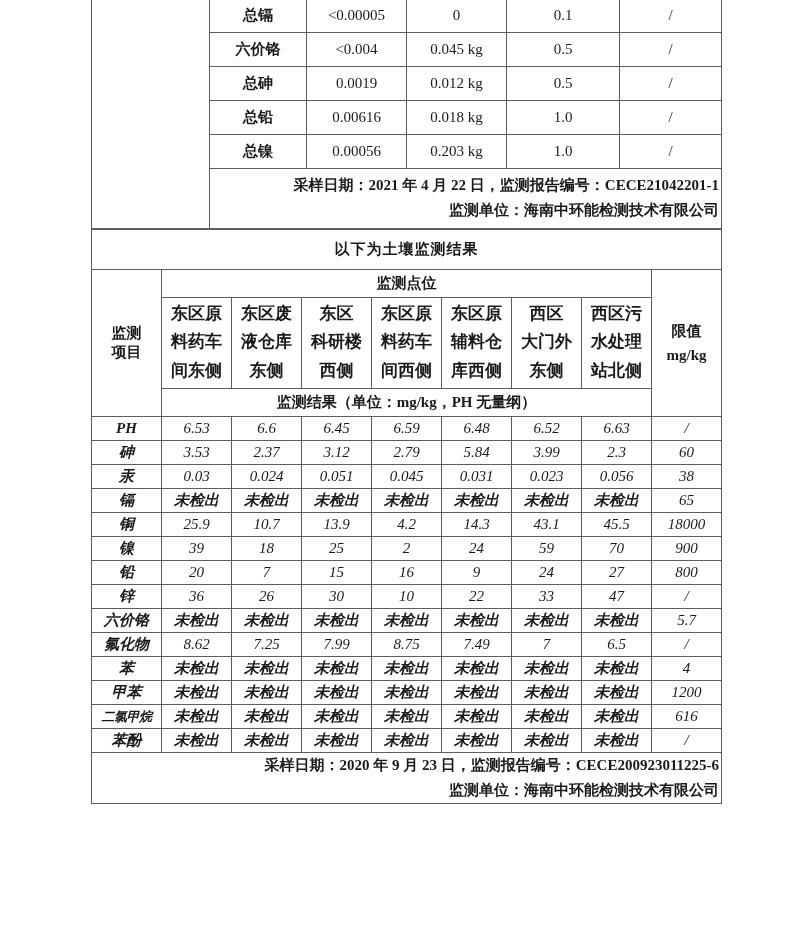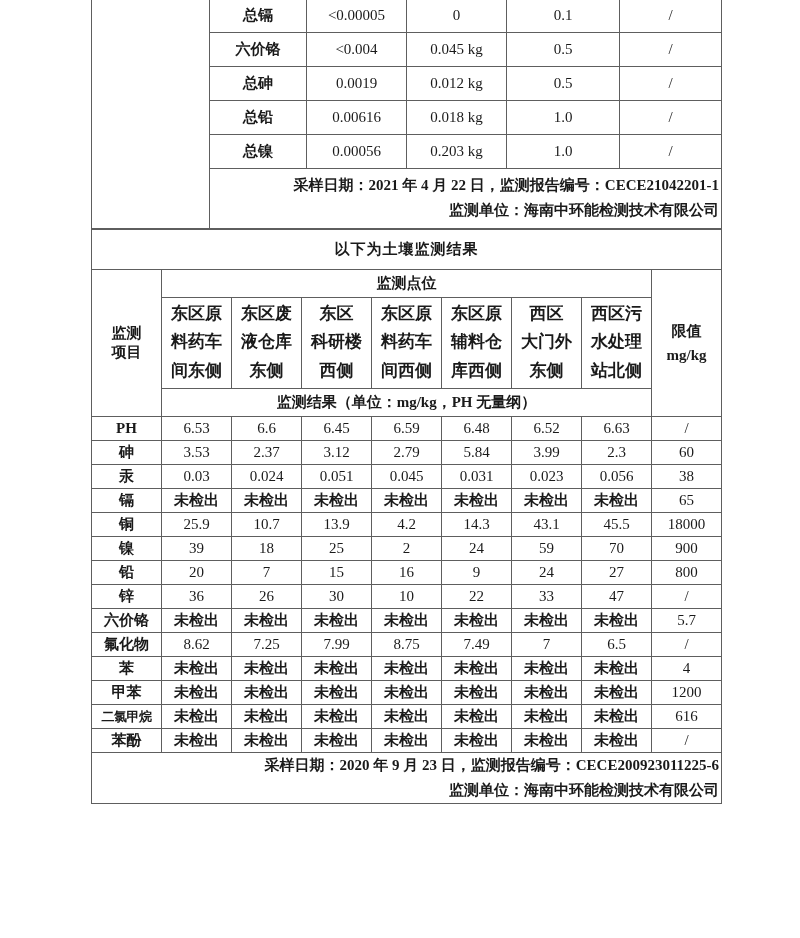--- a/index.html
+++ b/index.html
@@ -42,7 +42,7 @@
   .t2 .hdr-b { height: 74px; }
   .t2 .hdr-b td { font-size: 17px; line-height: 1.7; padding: 2px; }
   .t2 .hdr-c { height: 28px; }
-  .t2 .data-row { height: 24px; }
+  .t2 .data-row { height: 24px; font-style: italic; }
   .t2 .footer-row { height: 50px; }
   .t2 .limit-hdr { font-size: 15px; line-height: 1.6; }
 

